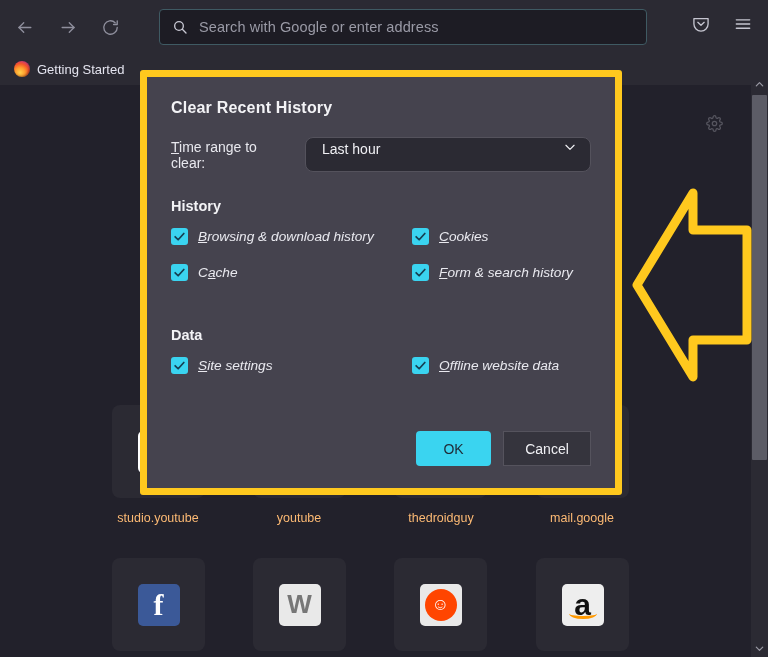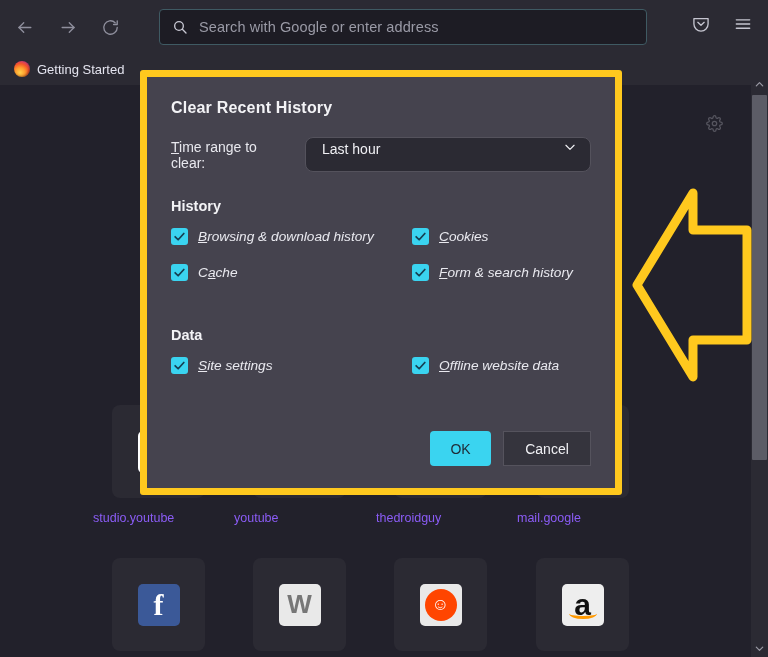--- a/index.html
+++ b/index.html
@@ -196,7 +196,7 @@
     display:flex; gap:12px;
   }
   #btn-ok {
-    width:61px;height:35px;border-radius:4px;background:#3ad4f0;
+    width:75px;height:35px;border-radius:4px;background:#3ad4f0;
     color:#1f2a36; font-size:14px;
     display:flex;align-items:center;justify-content:center;
   }

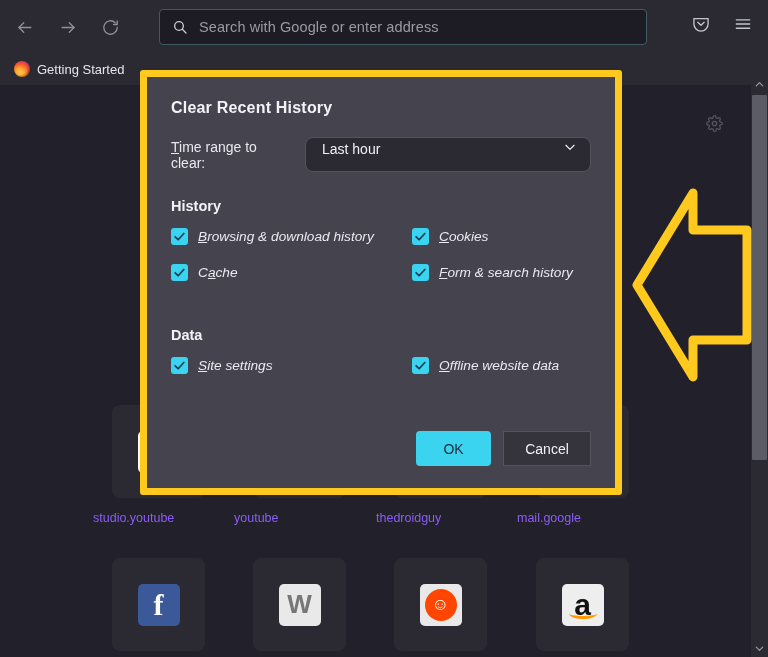--- a/index.html
+++ b/index.html
@@ -93,8 +93,8 @@
   .tile-label {
     position: absolute;
     width: 130px;
-    text-align: left;
-    color: #8b5cf6;
+    text-align: center;
+    color: #fdba74;
     font-size: 12.5px;
   }
   .favicon {

